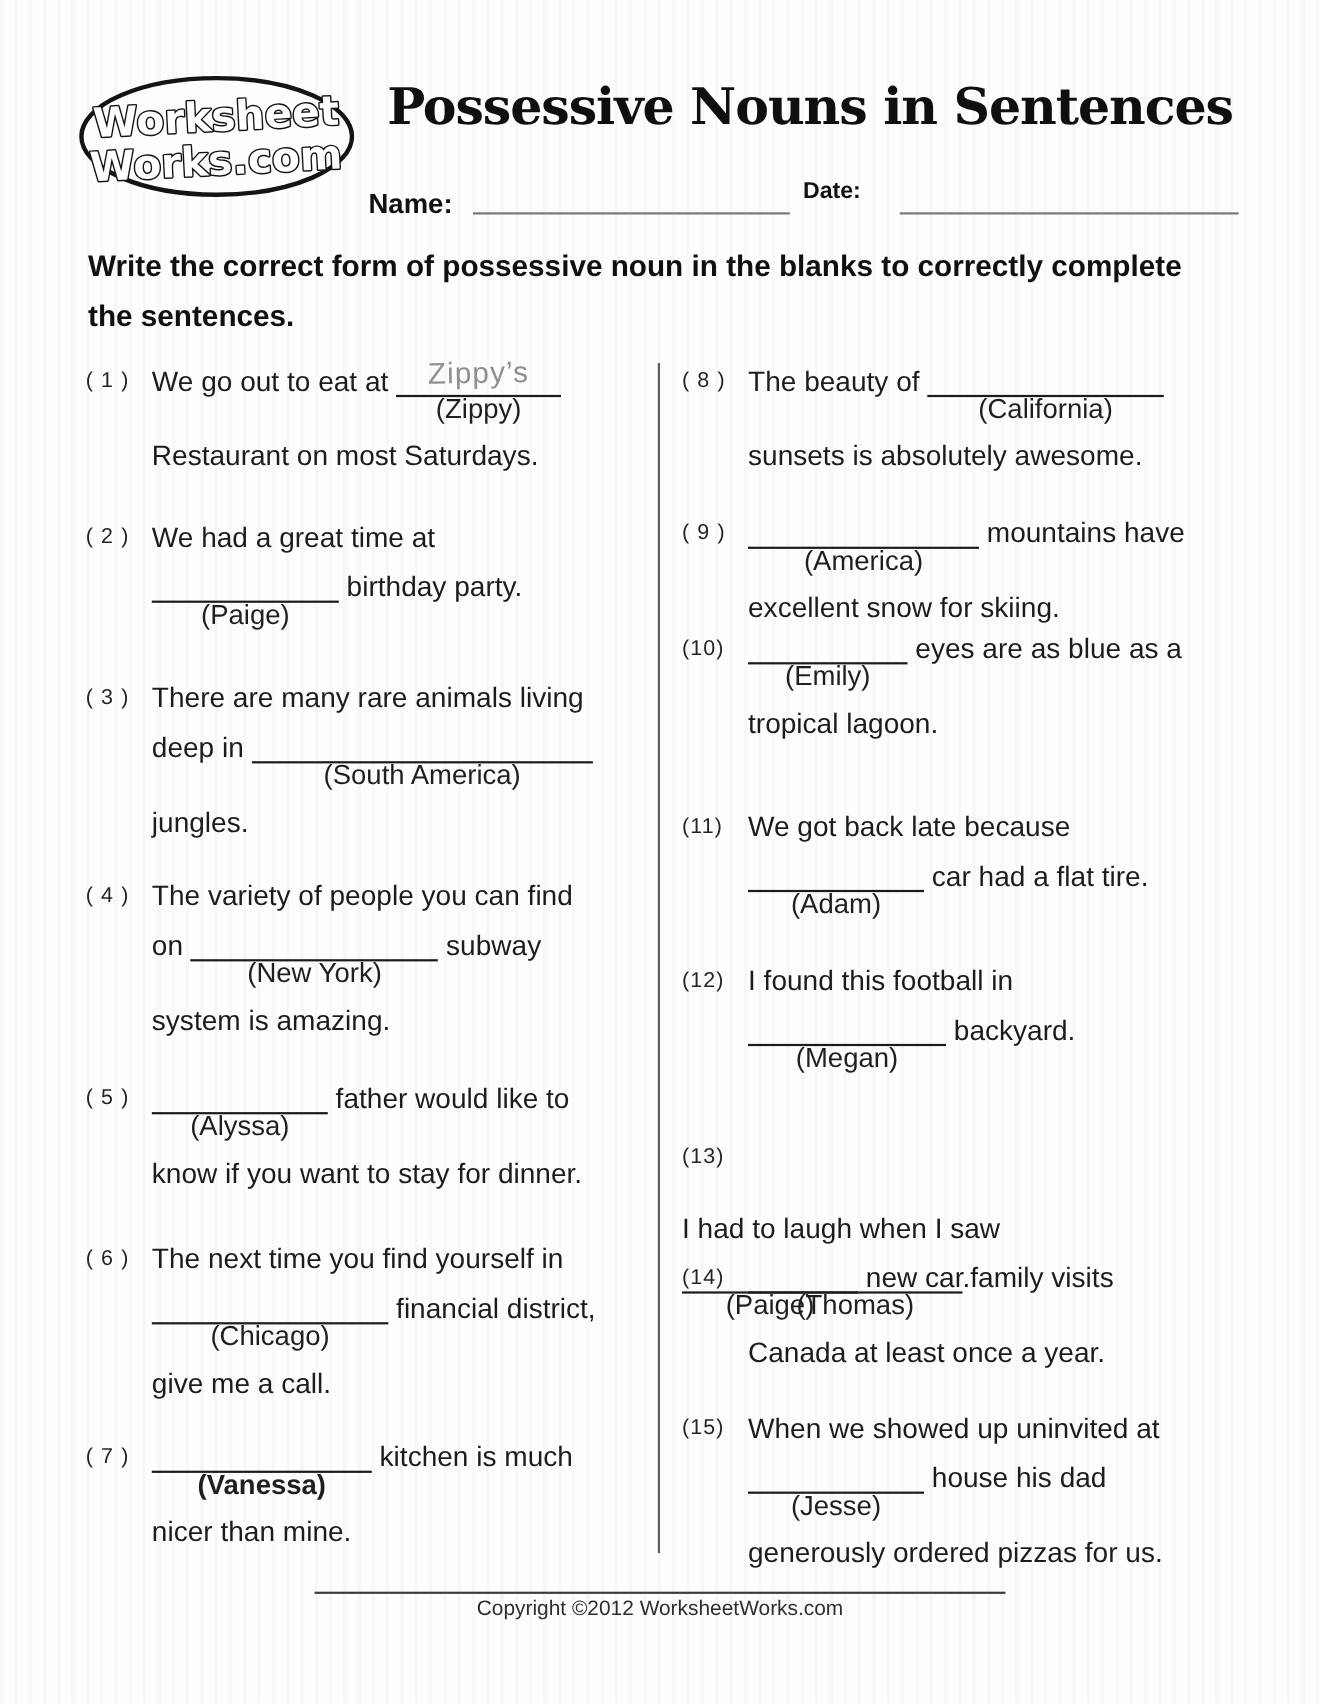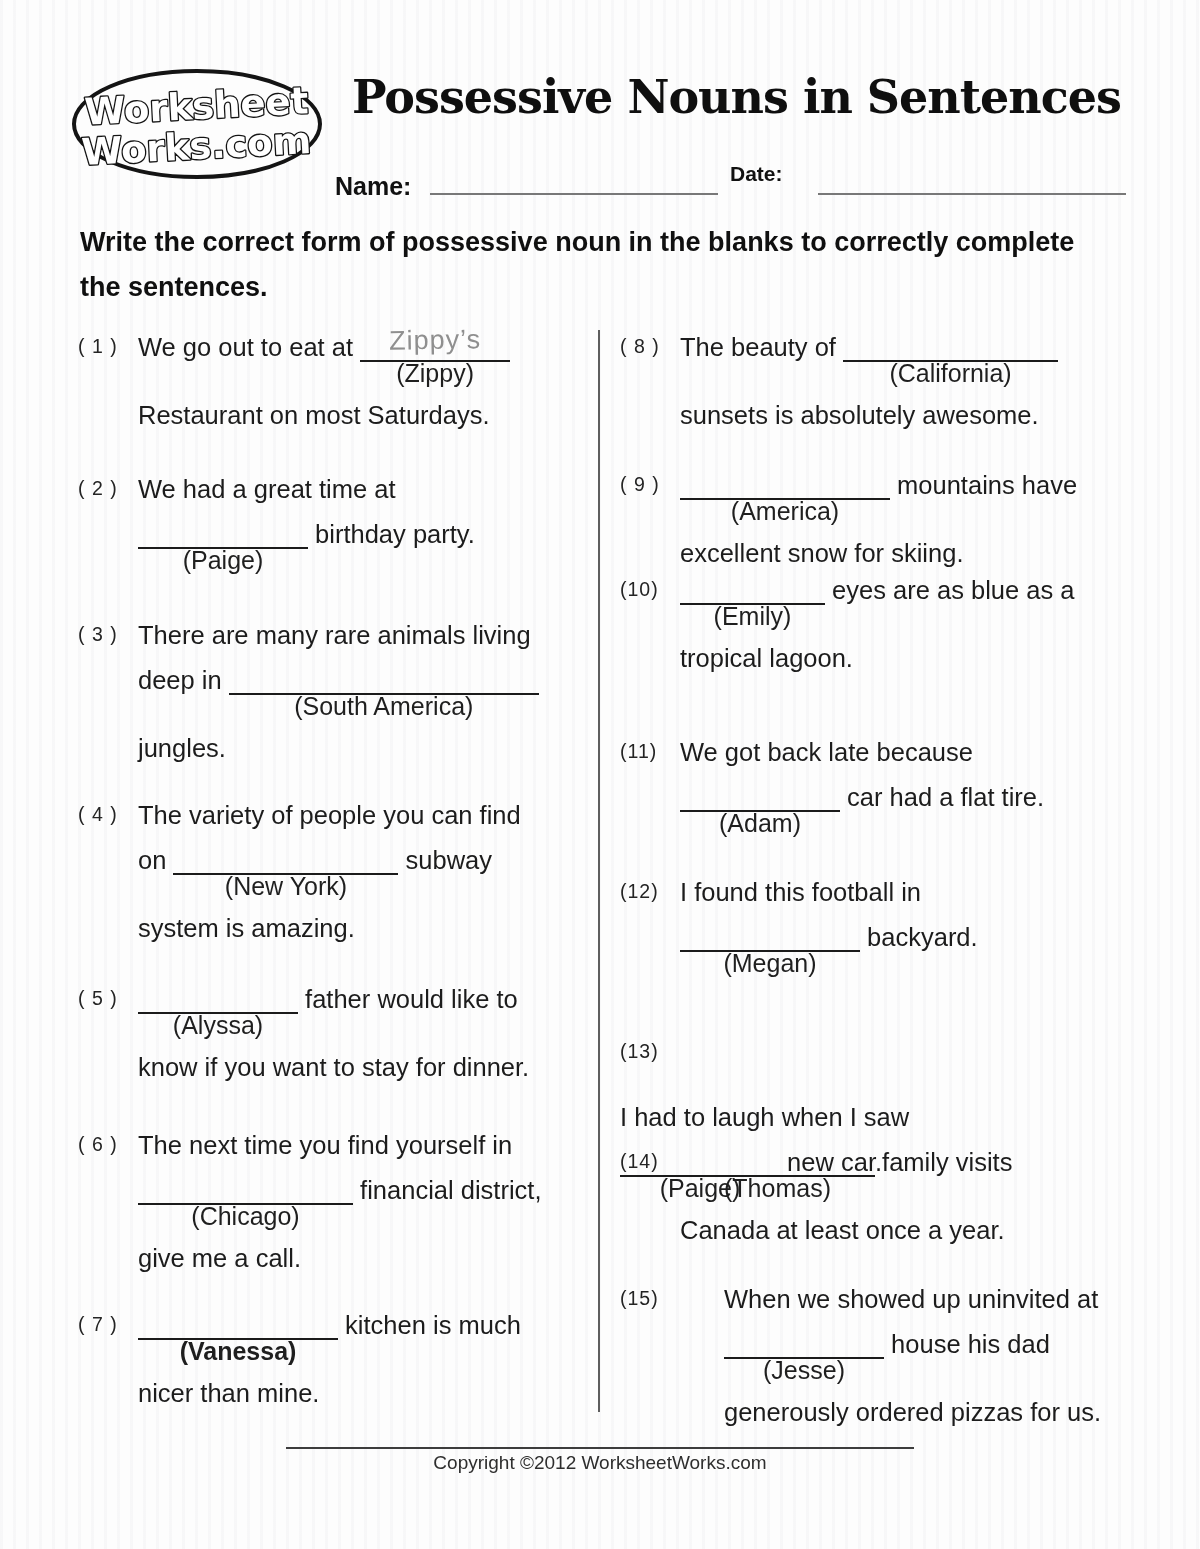--- a/index.html
+++ b/index.html
@@ -200,7 +200,7 @@
           <div class="line"><span class="seg">Canada at least once a year.</span></div>
         </div>
       </div>
-      <div class="item" style="top: 1282px; gap: 44px;">
+      <div class="item" style="top: 1282px;">
         <span class="item-num">(15)</span>
         <div class="item-content">
           <div class="line"><span class="seg">When we showed up uninvited at</span></div>

